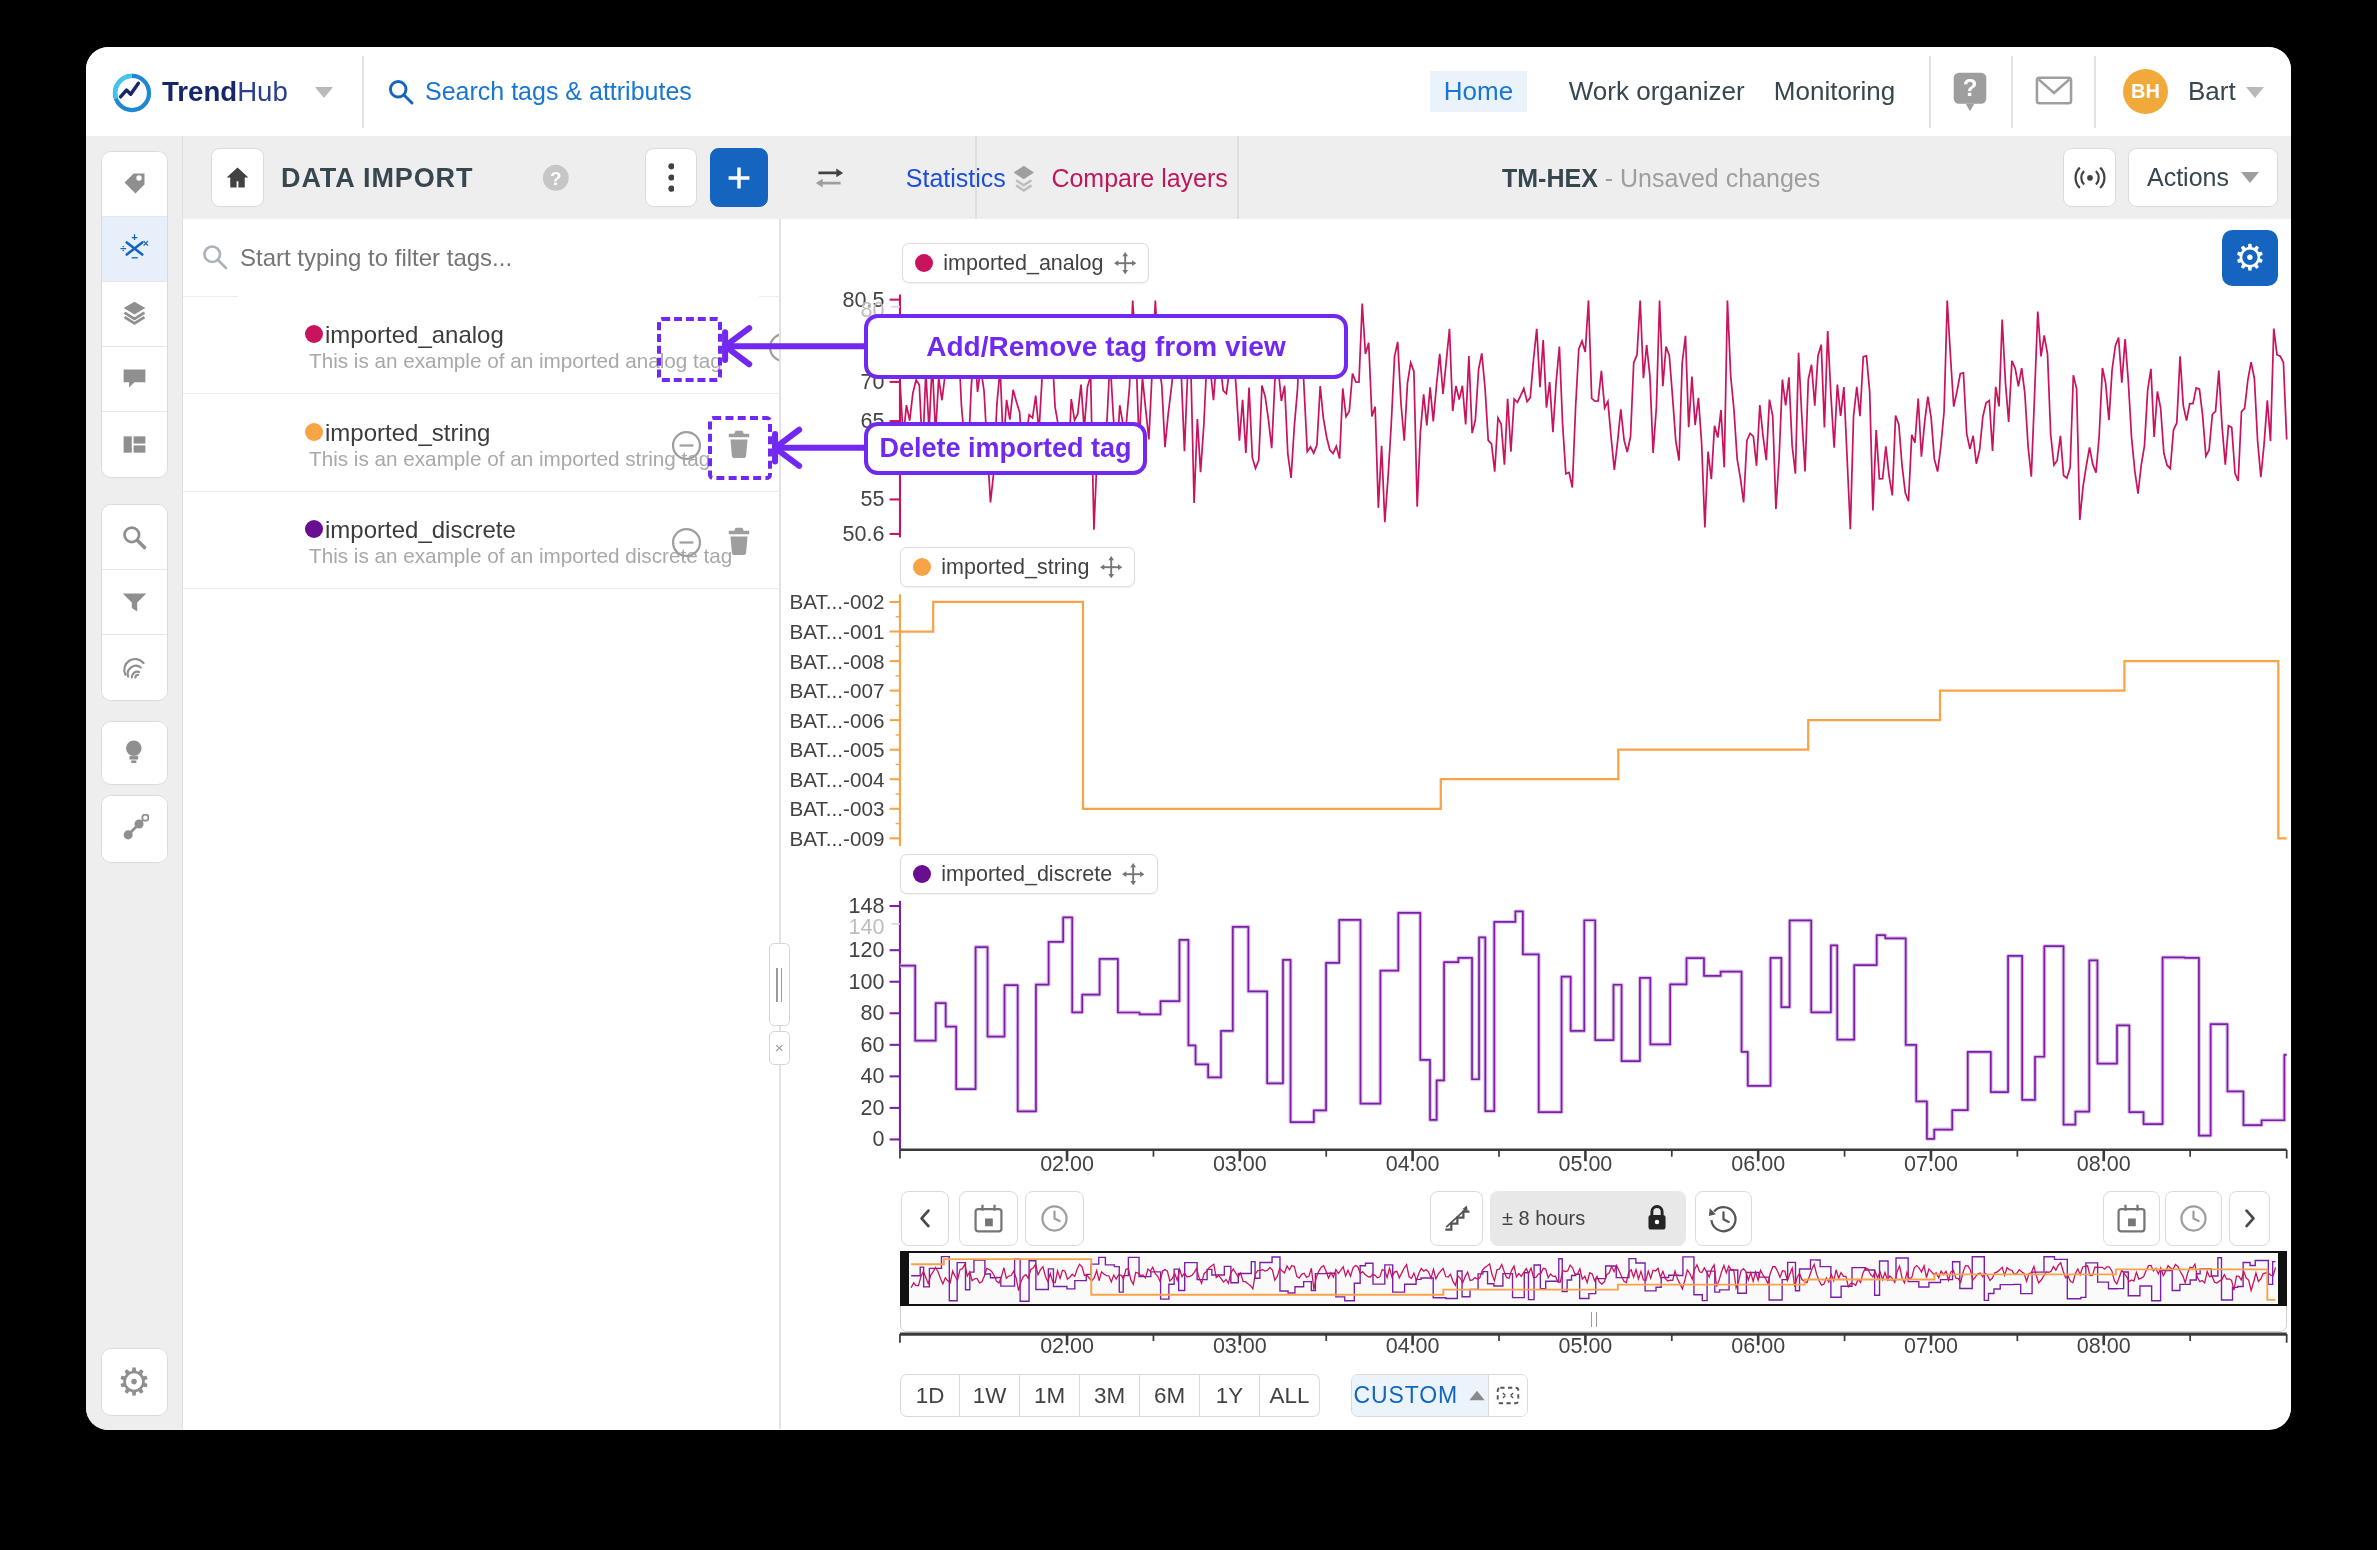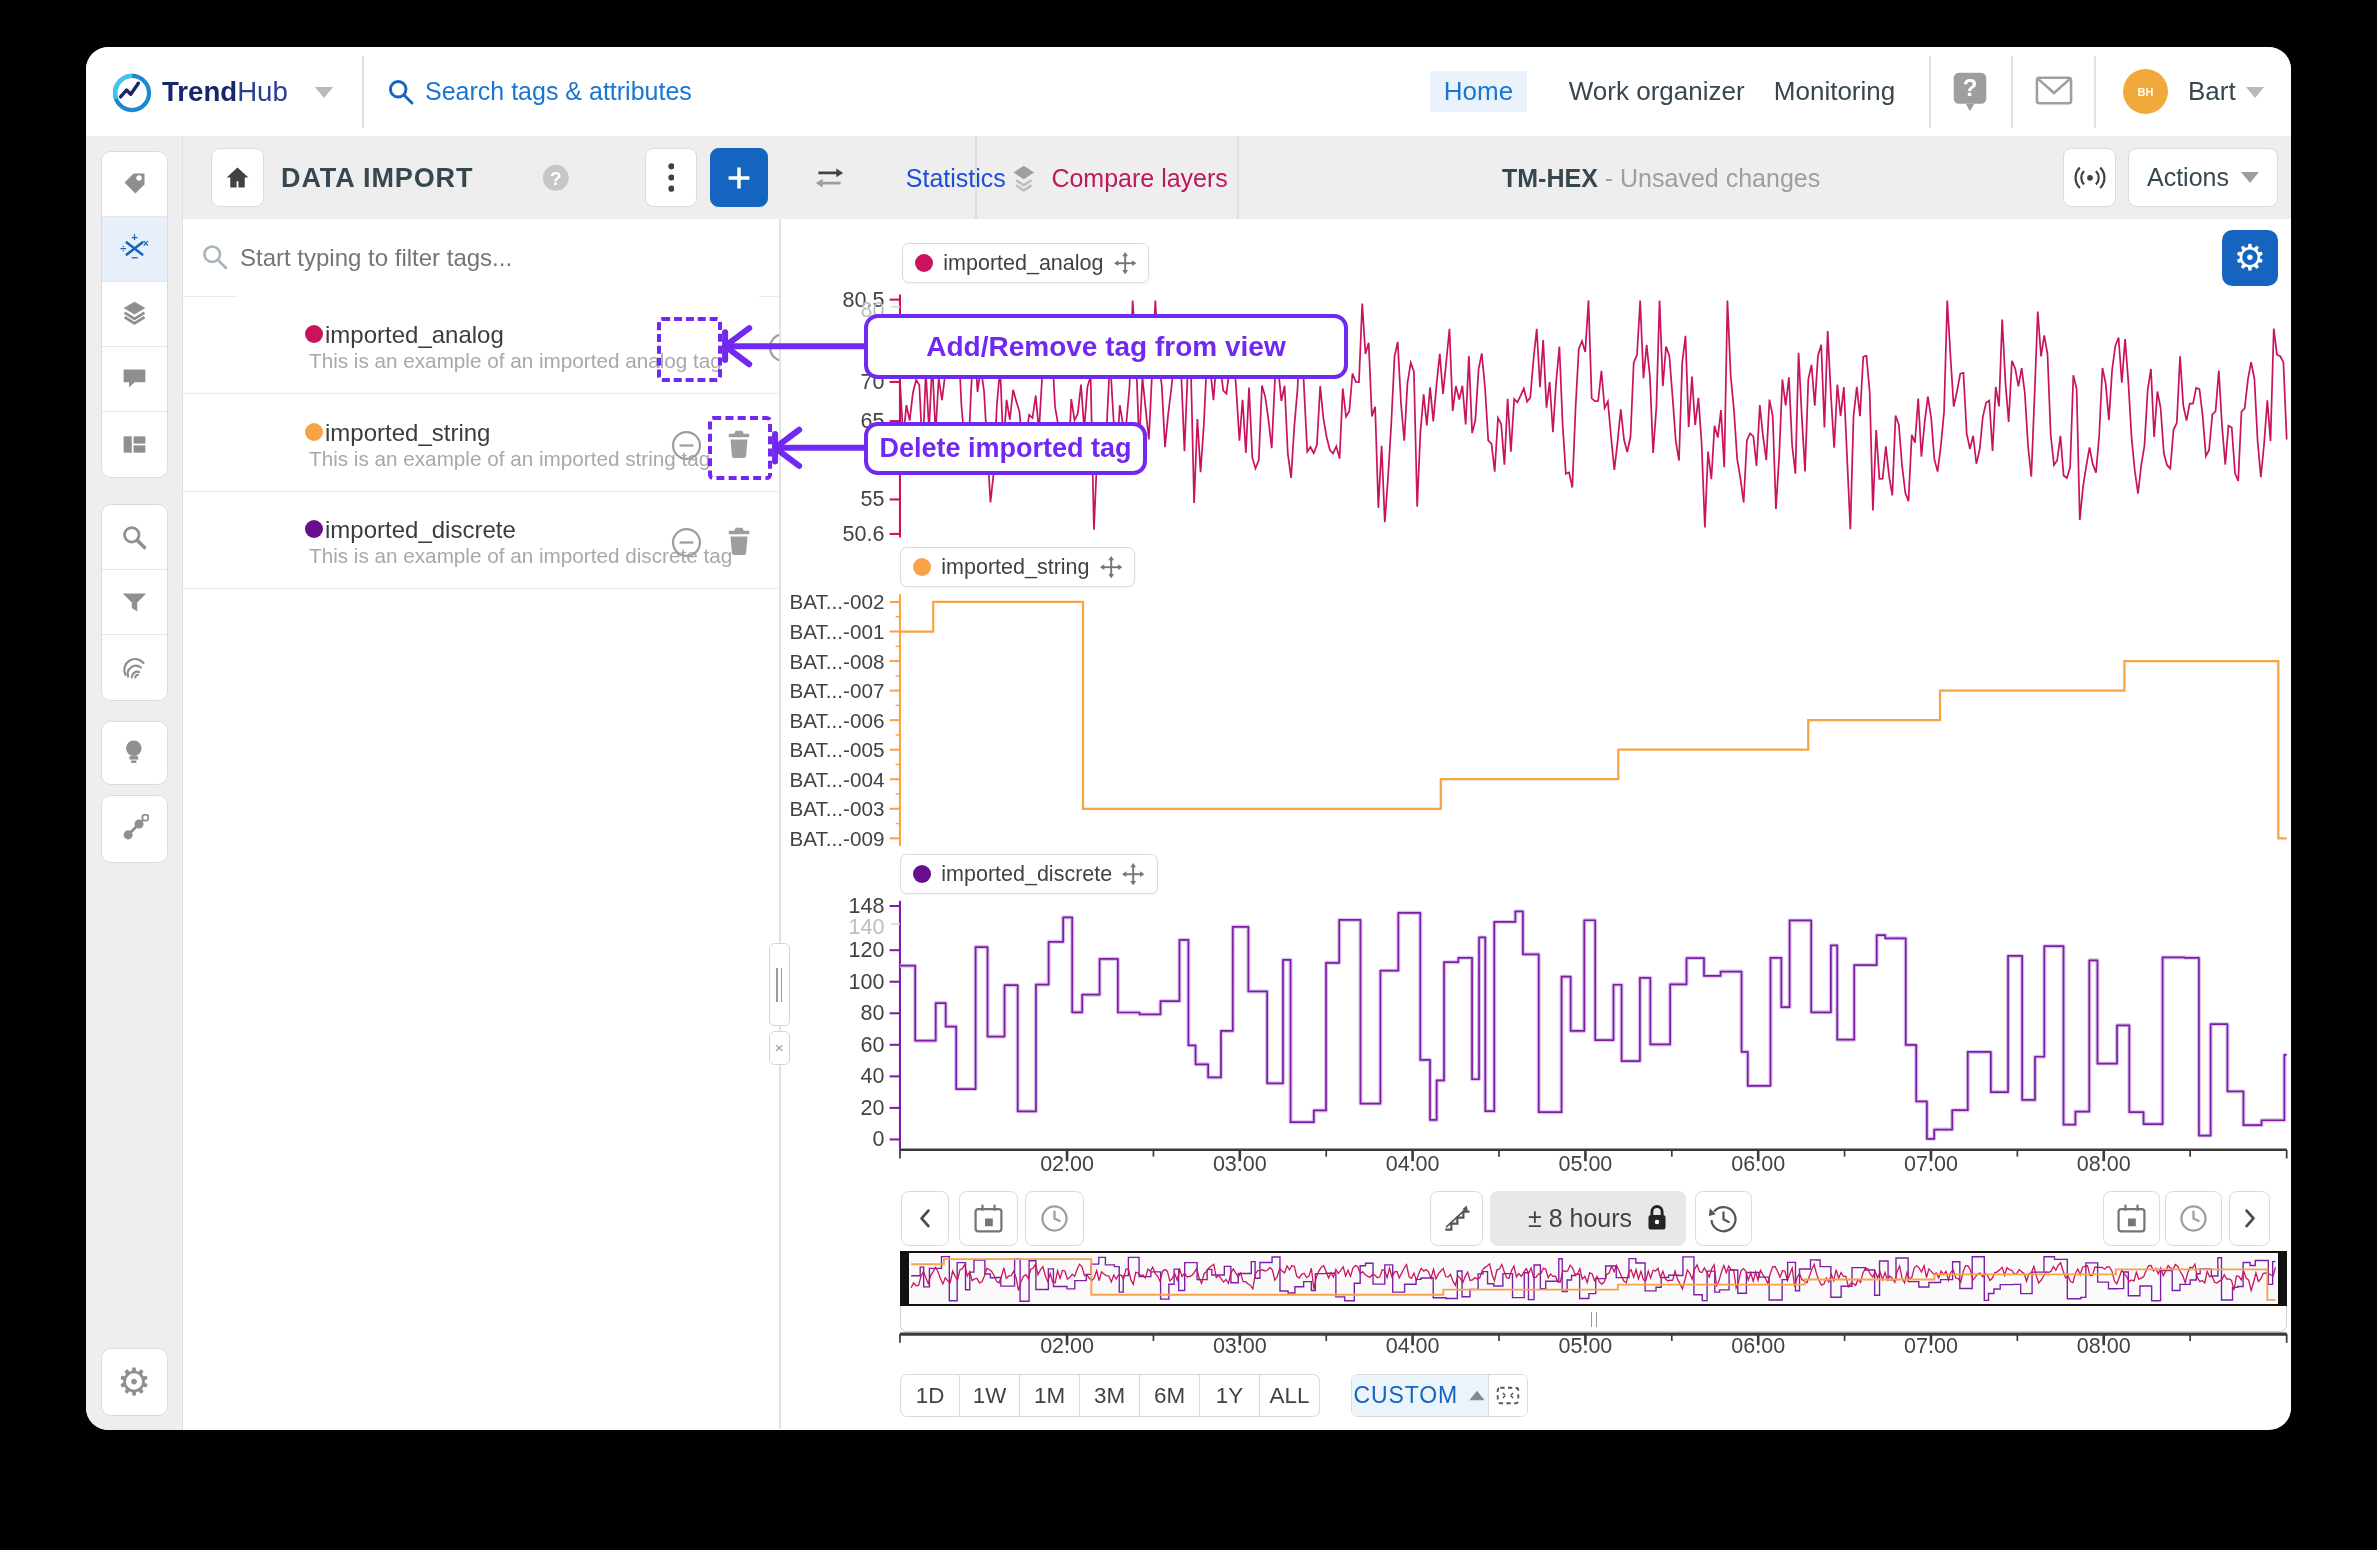--- a/index.html
+++ b/index.html
@@ -82,7 +82,7 @@
       <polyline points="4,4 22,20 40,4" fill="none" stroke="#9E9E9E" stroke-width="3"></polyline>
     </svg>
     <div class="vdiv" style="left:2008px;"></div>
-    <div class="abs" style="left:2037px;top:22.4px;width:45px;height:45px;border-radius:50%;background:#F2A93B;color:#fff;font-weight:bold;font-size:11px;display:flex;align-items:center;justify-content:center;">BH</div>
+    <div class="abs" style="left:2037px;top:22.4px;width:45px;height:45px;border-radius:50%;background:#F2A93B;color:#fff;font-weight:bold;font-size:20px;display:flex;align-items:center;justify-content:center;">BH</div>
     <div class="abs" style="left:2102px;top:0;height:113px;line-height:89px;font-size:26px;color:#37474F;">Bart</div>
     <span class="caret-down abs" style="left:2160px;top:40px;border-top-color:#B9B9B9;"></span>
   </div>

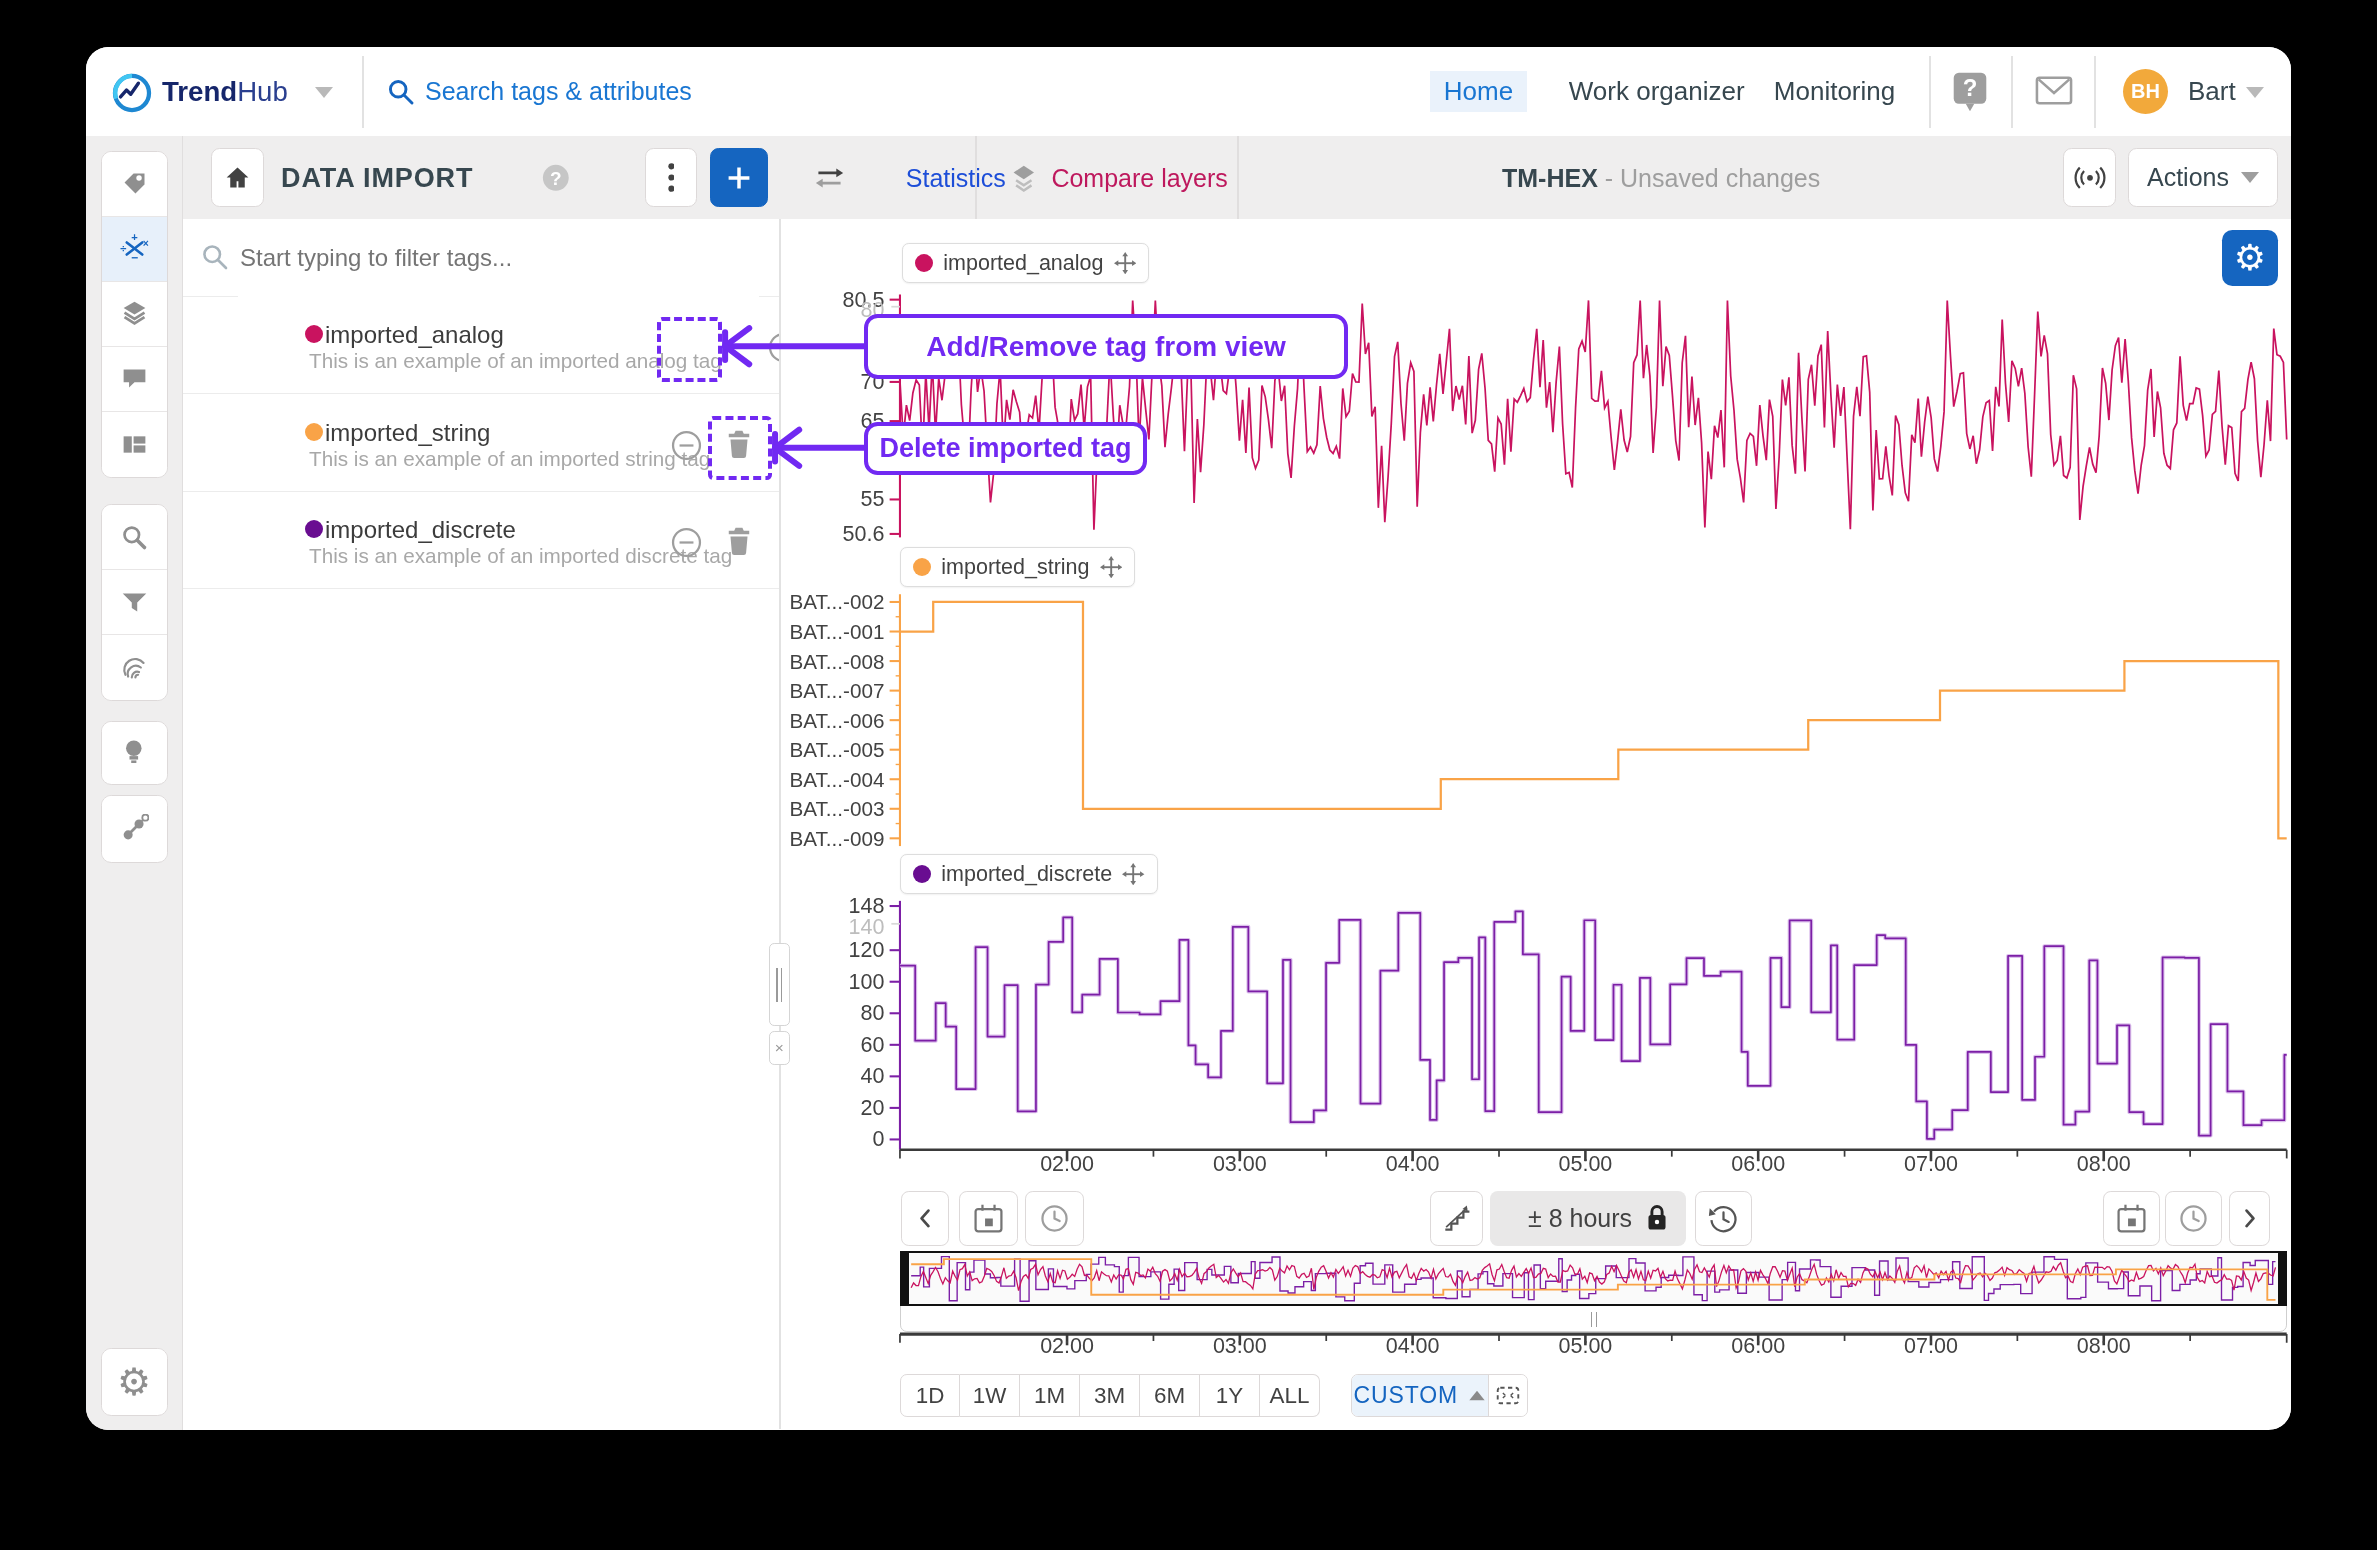--- a/index.html
+++ b/index.html
@@ -503,7 +503,7 @@
     </svg>
   </div>
   <div class="abs" style="left:1404px;top:1144px;width:196px;height:55px;background:#E9E8E8;border-radius:7.8px;display:flex;align-items:center;">
-    <span style="font-size:25px;color:#424242;padding-left:38px;flex:1;">± 8 hours</span>
+    <span style="font-size:20px;color:#424242;padding-left:12px;flex:1;">± 8 hours</span>
     <svg style="margin-right:17px;" width="24" height="29" viewBox="0 0 28 34">
       <path d="M8 14 v-5 a6 6 0 0 1 12 0 v5" fill="none" stroke="#242424" stroke-width="3.4"></path>
       <rect x="4" y="13" width="20" height="17" rx="3" fill="#242424"></rect>

